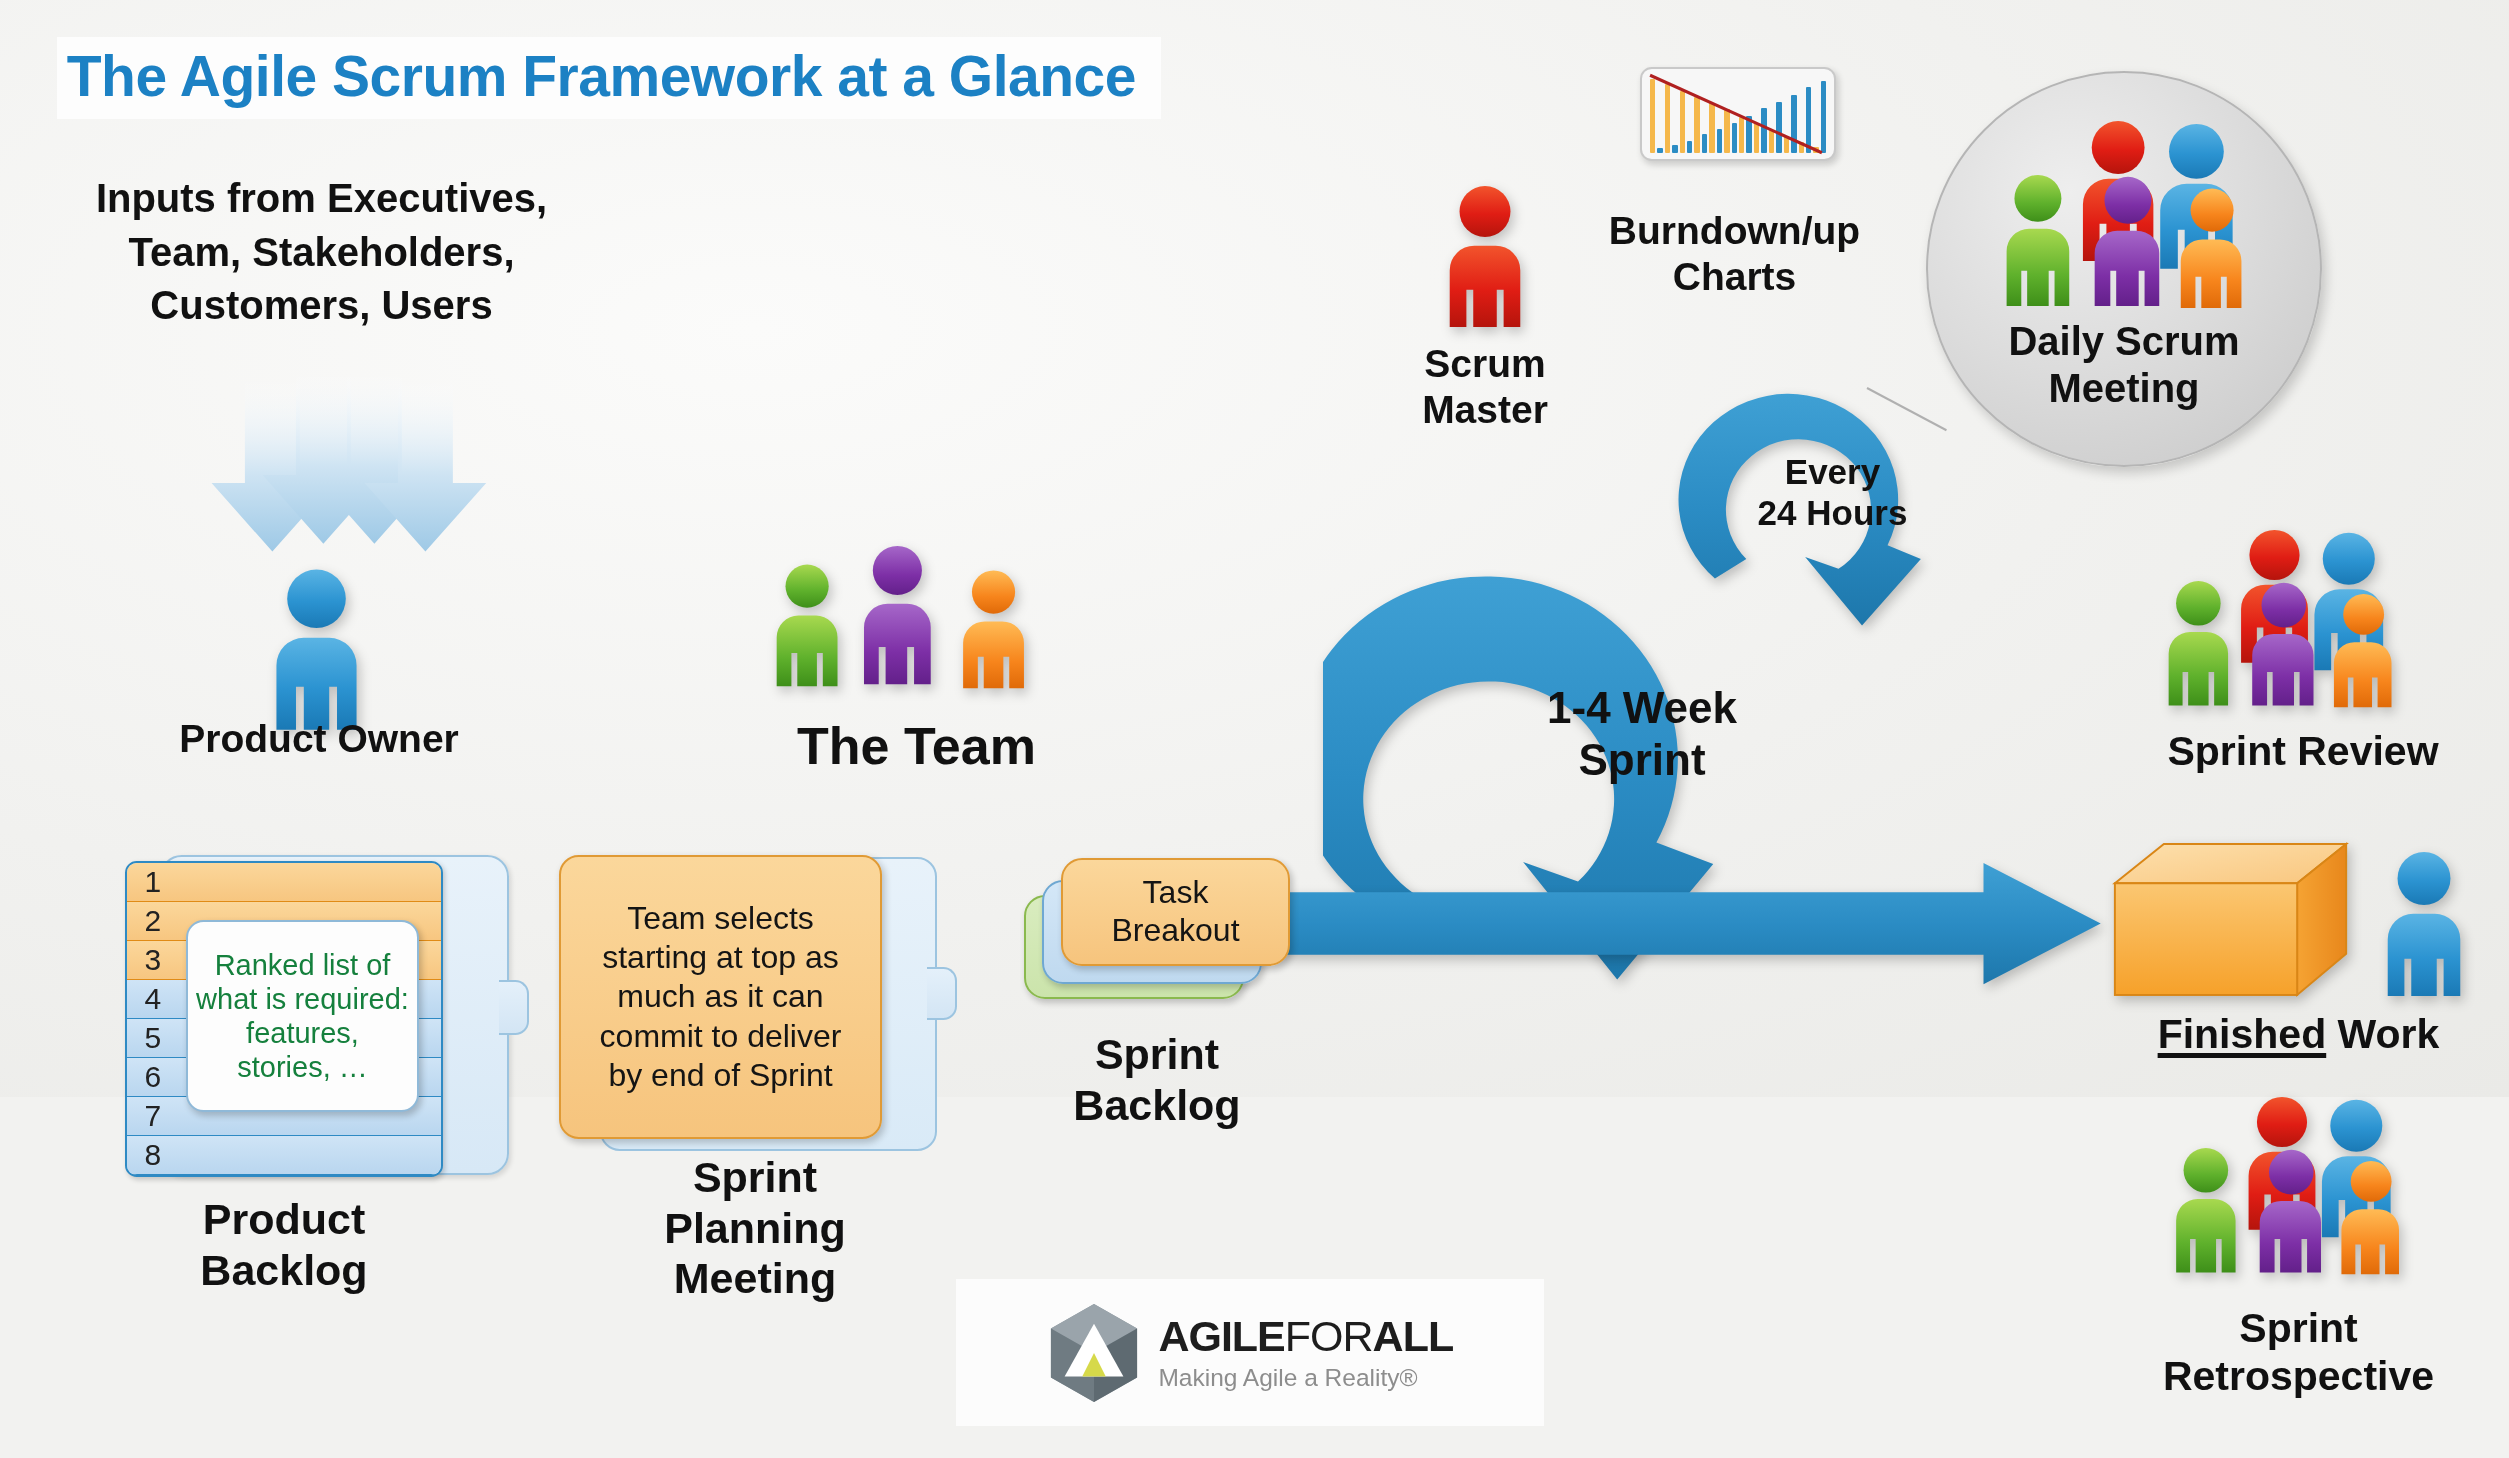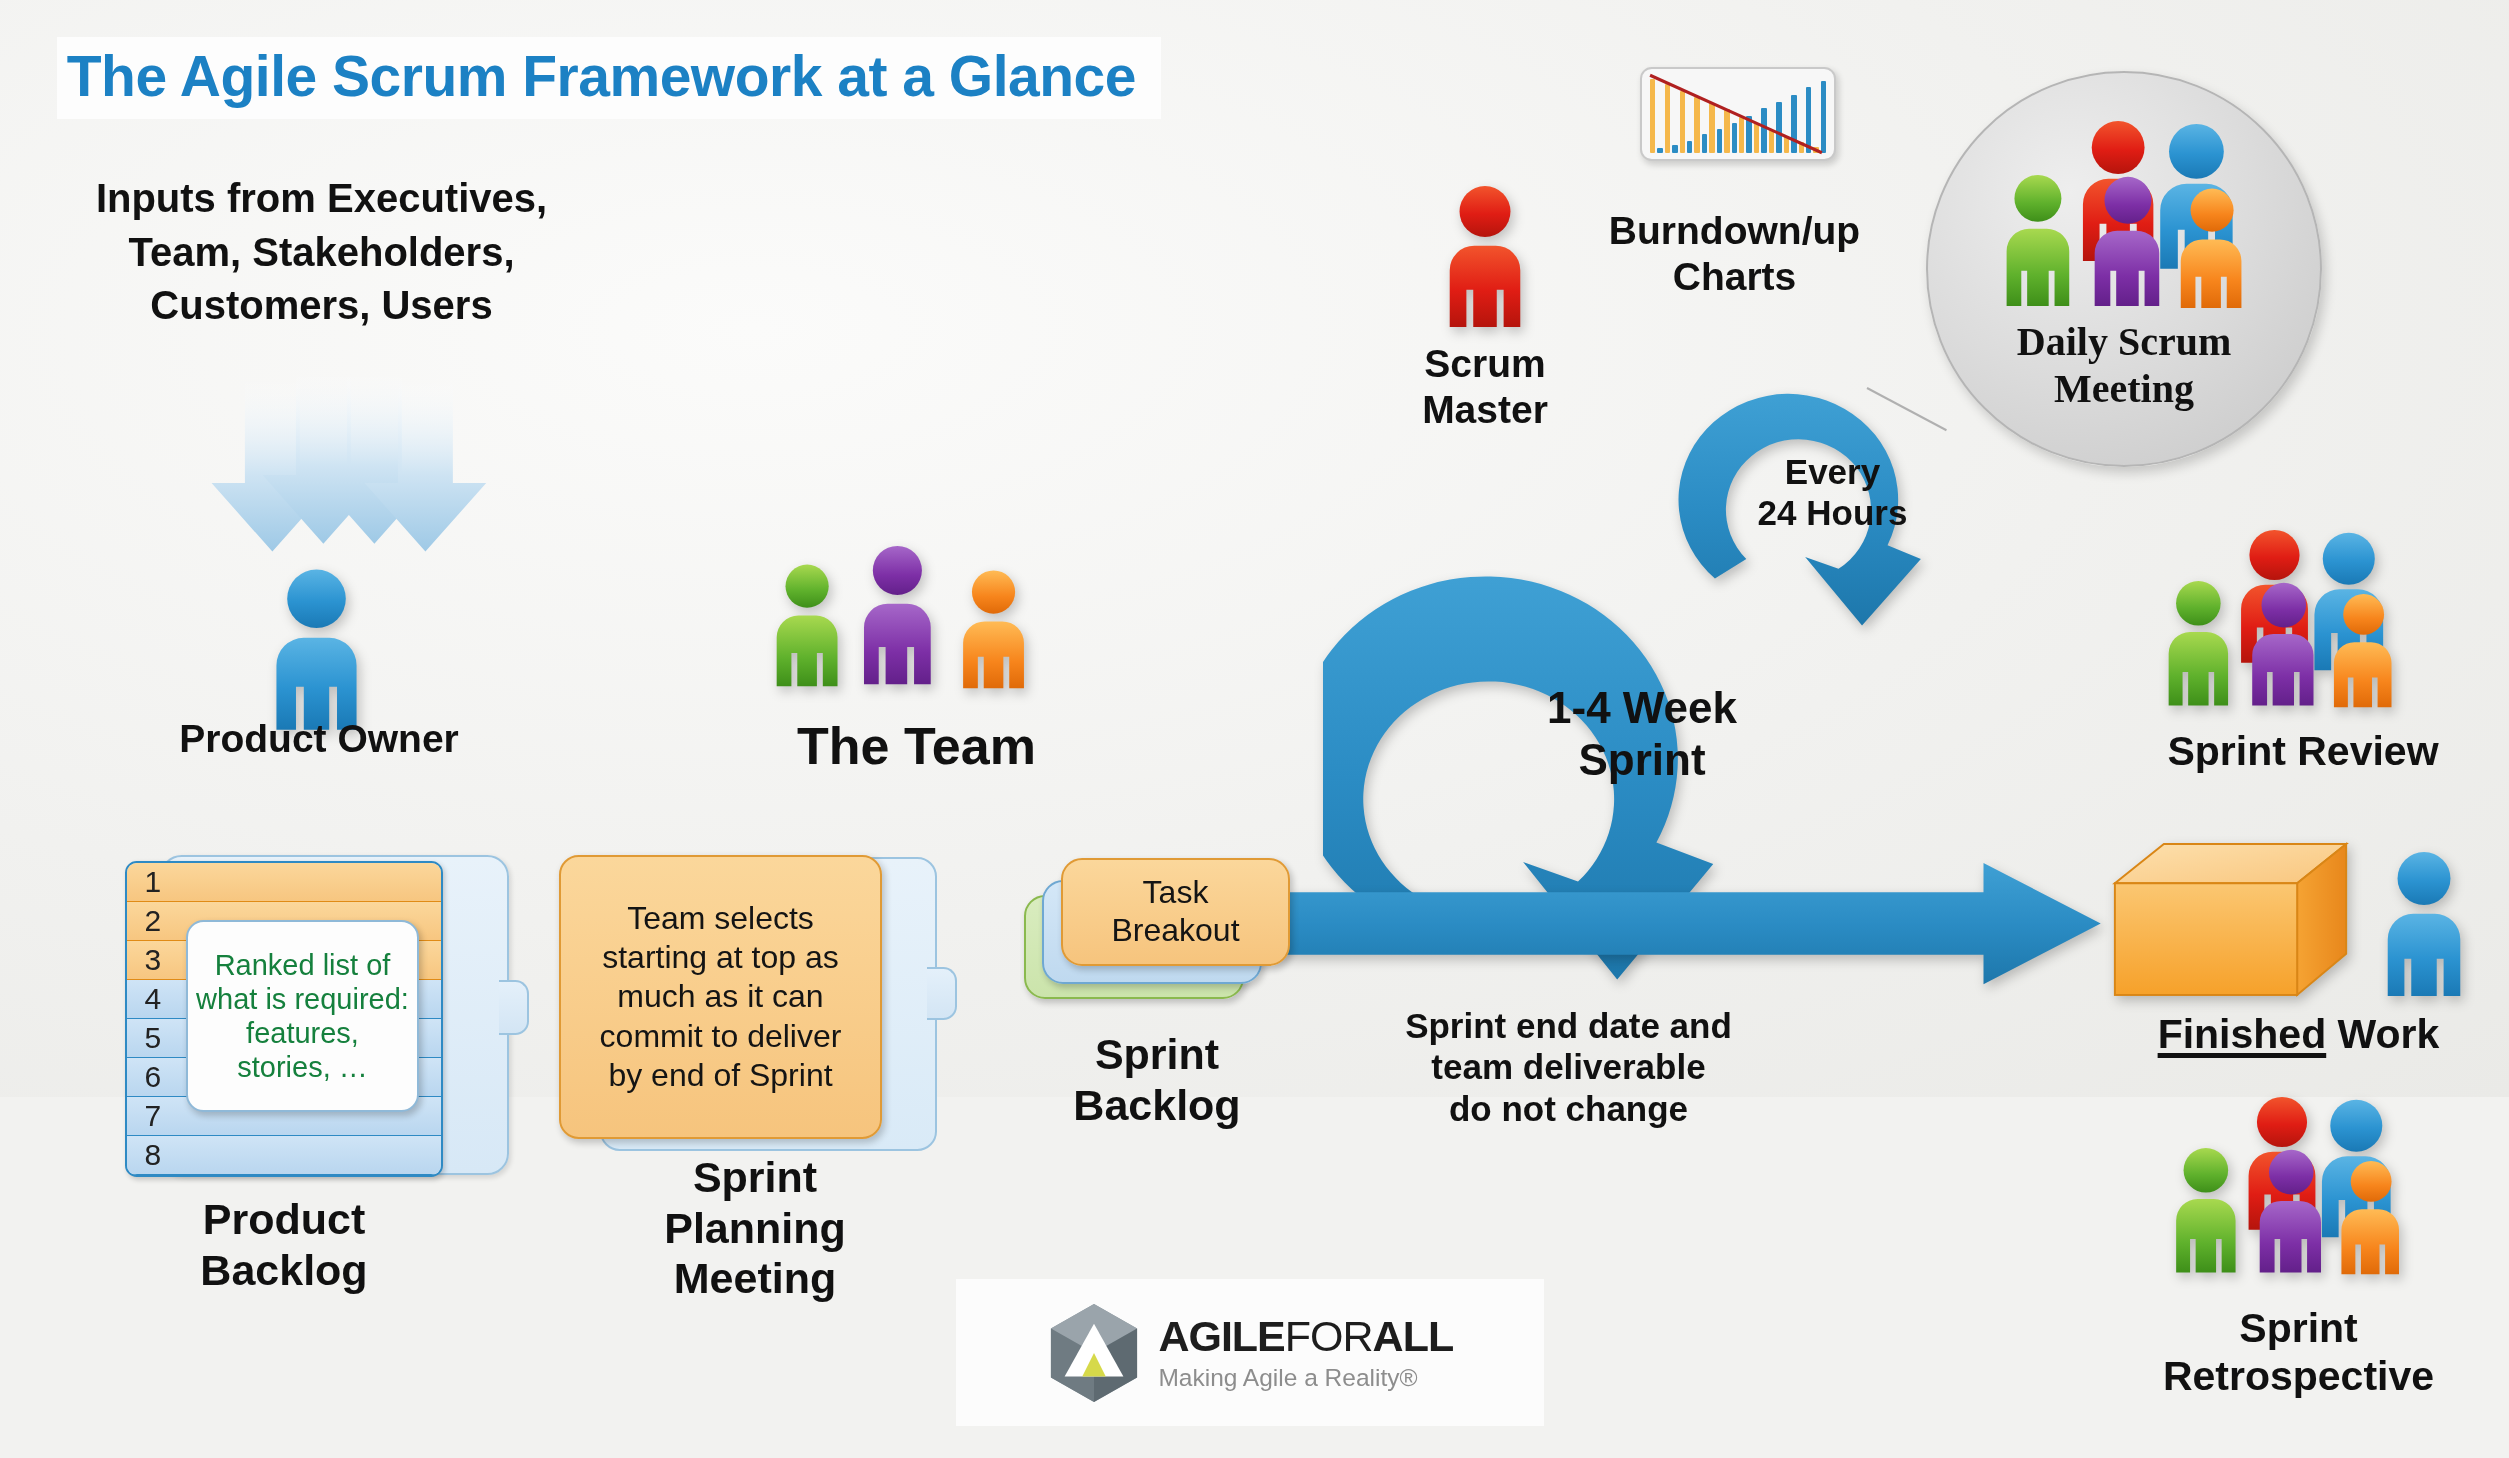--- a/index.html
+++ b/index.html
@@ -95,7 +95,6 @@
     background:radial-gradient(circle at 36% 30%, #eeeeee 0%, #dcdcdc 48%, #c6c6c6 100%);
     border:2px solid #b5b5b5;
     box-shadow:3.9px 5.9px 11.8px rgba(0,0,0,.18);
-    font-family:Liberation Serif, serif;
   }
   .ds-stem{
     position:absolute;left:1867px;top:387px;width:90px;height:2px;

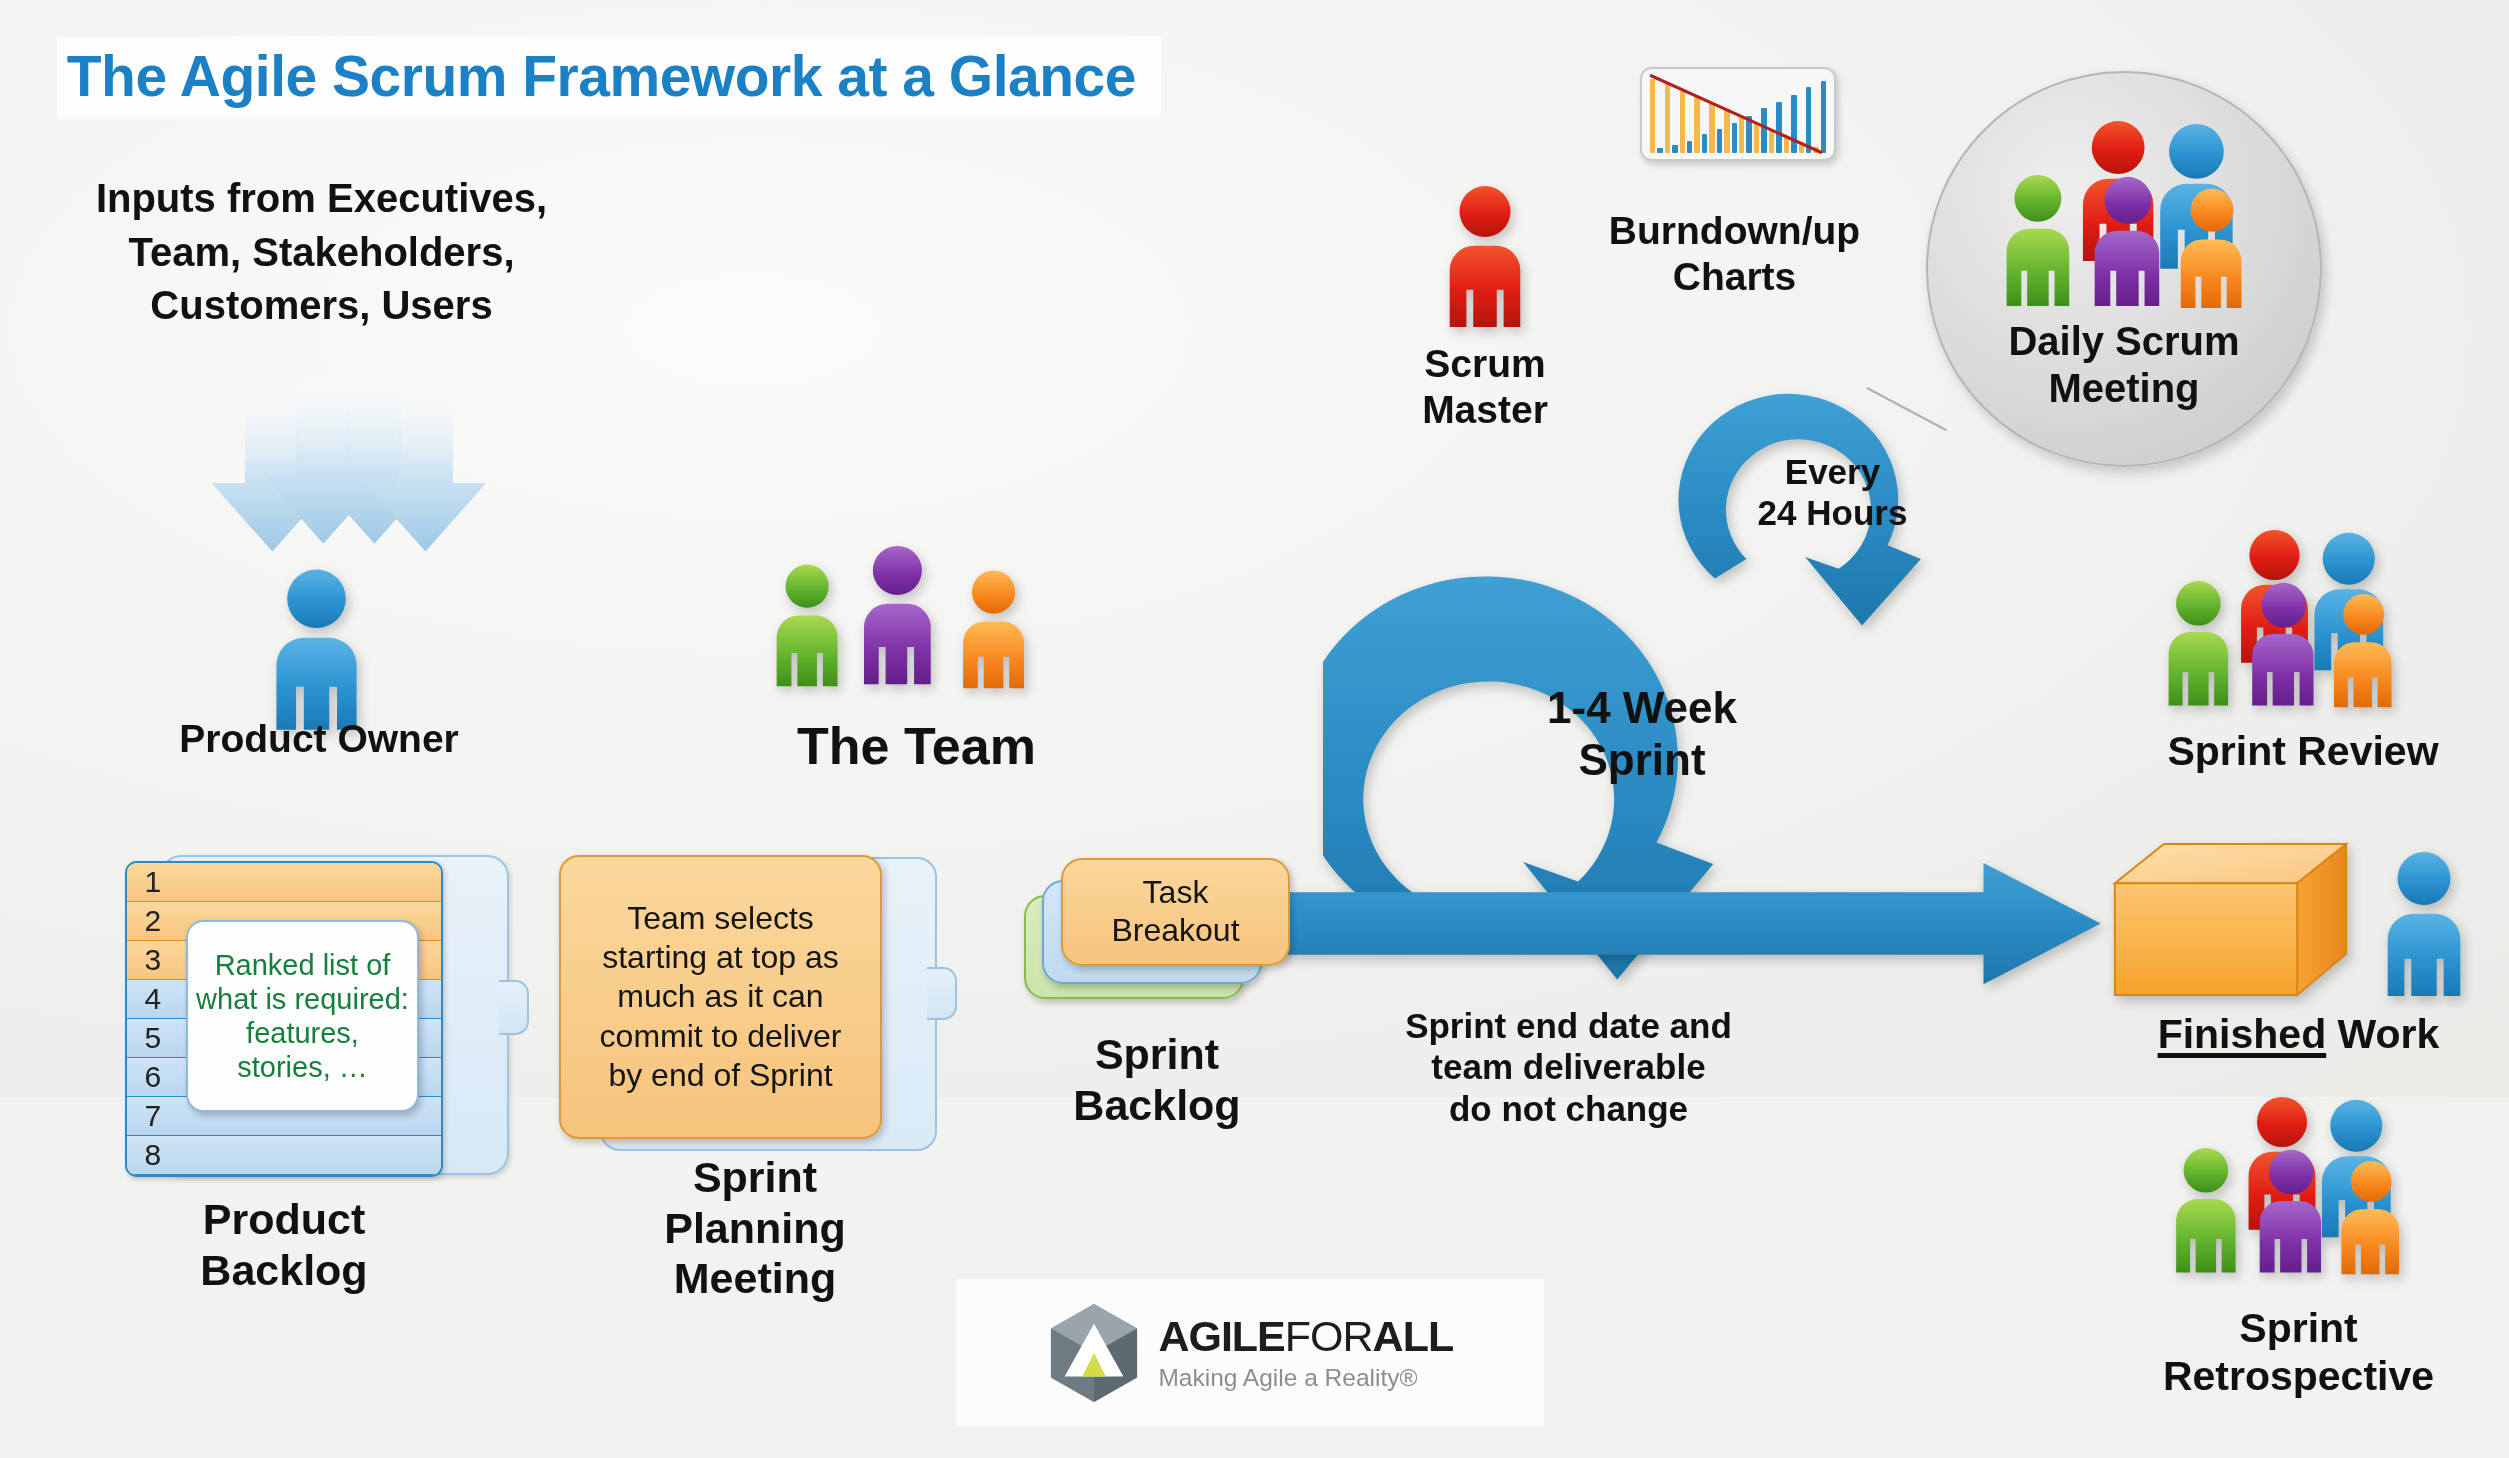--- a/index.html
+++ b/index.html
@@ -365,11 +365,6 @@
     <span>Backlog</span>
   </div>
 
-  <div class="cap abs" style="left:1353px;top:1005px;width:431px;font-size:35px;">
-    <span>Sprint end date and</span><br>
-    <span>team deliverable</span><br>
-    <span>do not change</span>
-  </div>
 
   <svg class="abs shadow-f" style="left:2145px;top:529px;" width="272" height="182" viewBox="0 0 278 196">
     <g transform="translate(92,0)">

